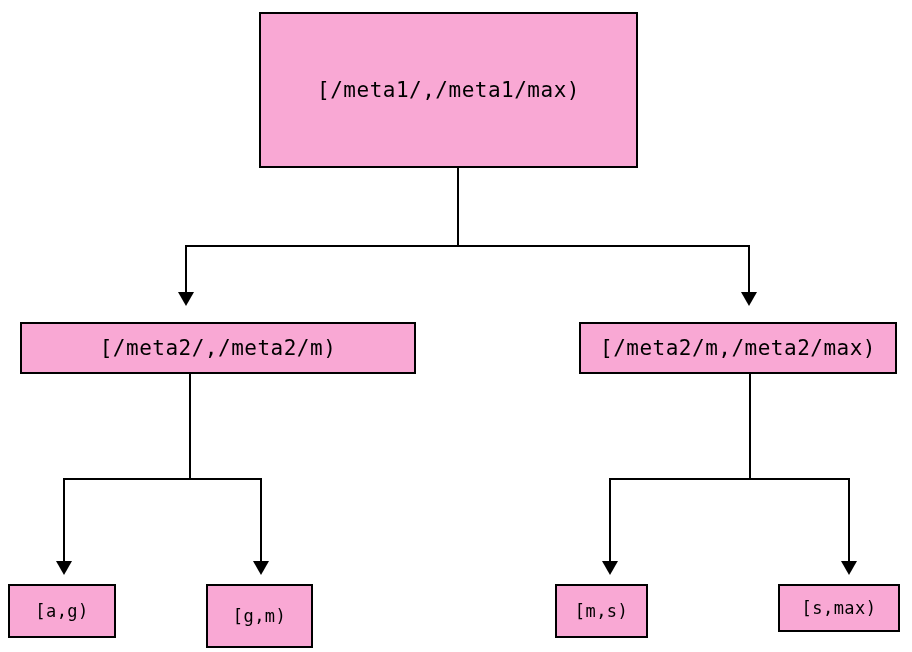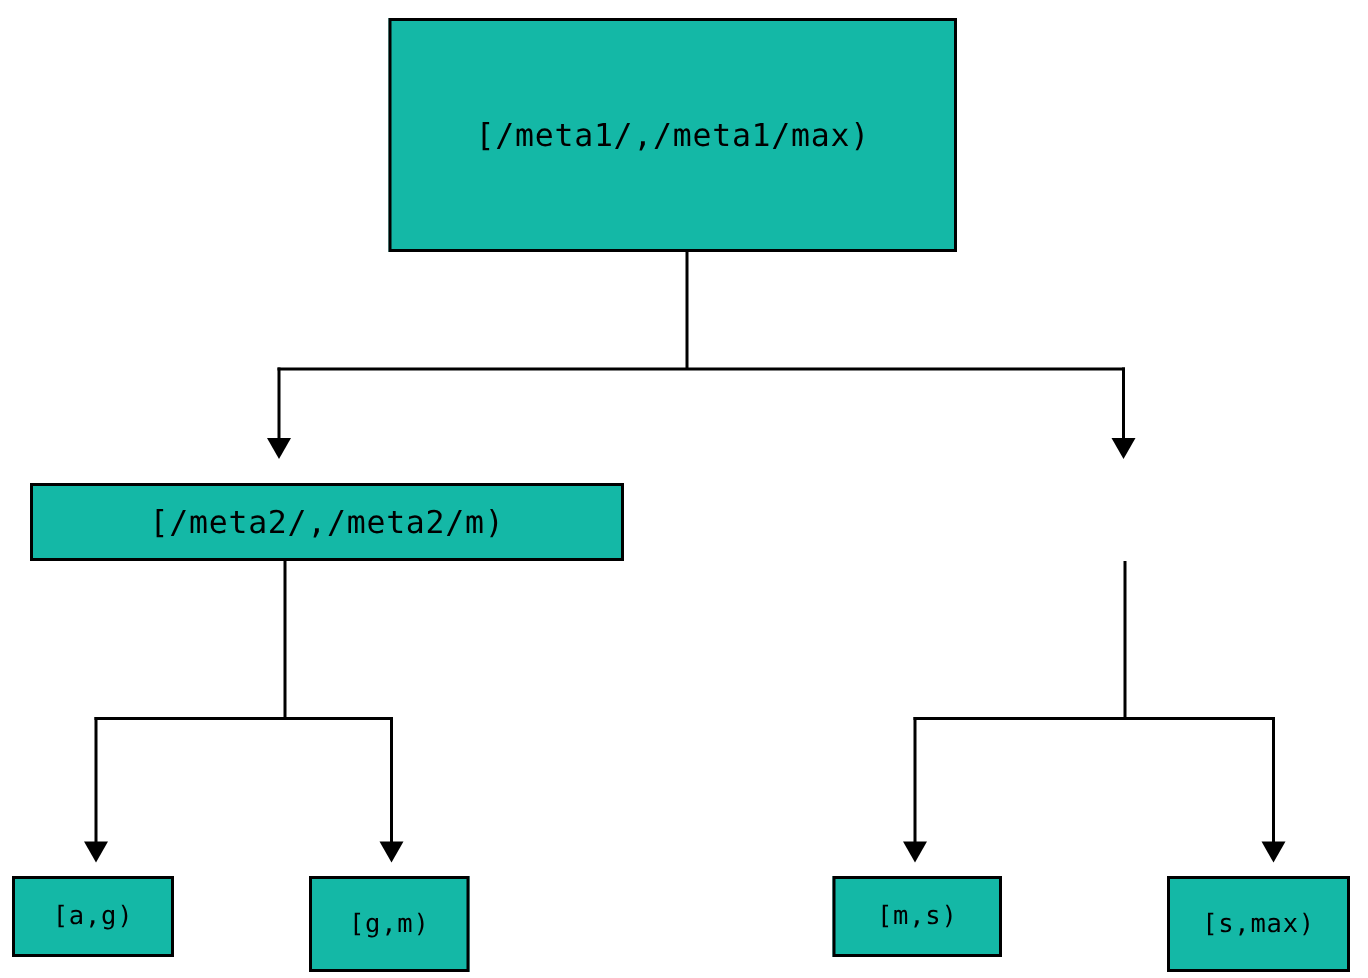--- a/index.html
+++ b/index.html
@@ -20,7 +20,7 @@
     position: absolute;
     box-sizing: border-box;
     border: 2px solid #000000;
-    background: #14b8a6;
+    background: #f9a8d4;
     display: flex;
     align-items: center;
     justify-content: center;

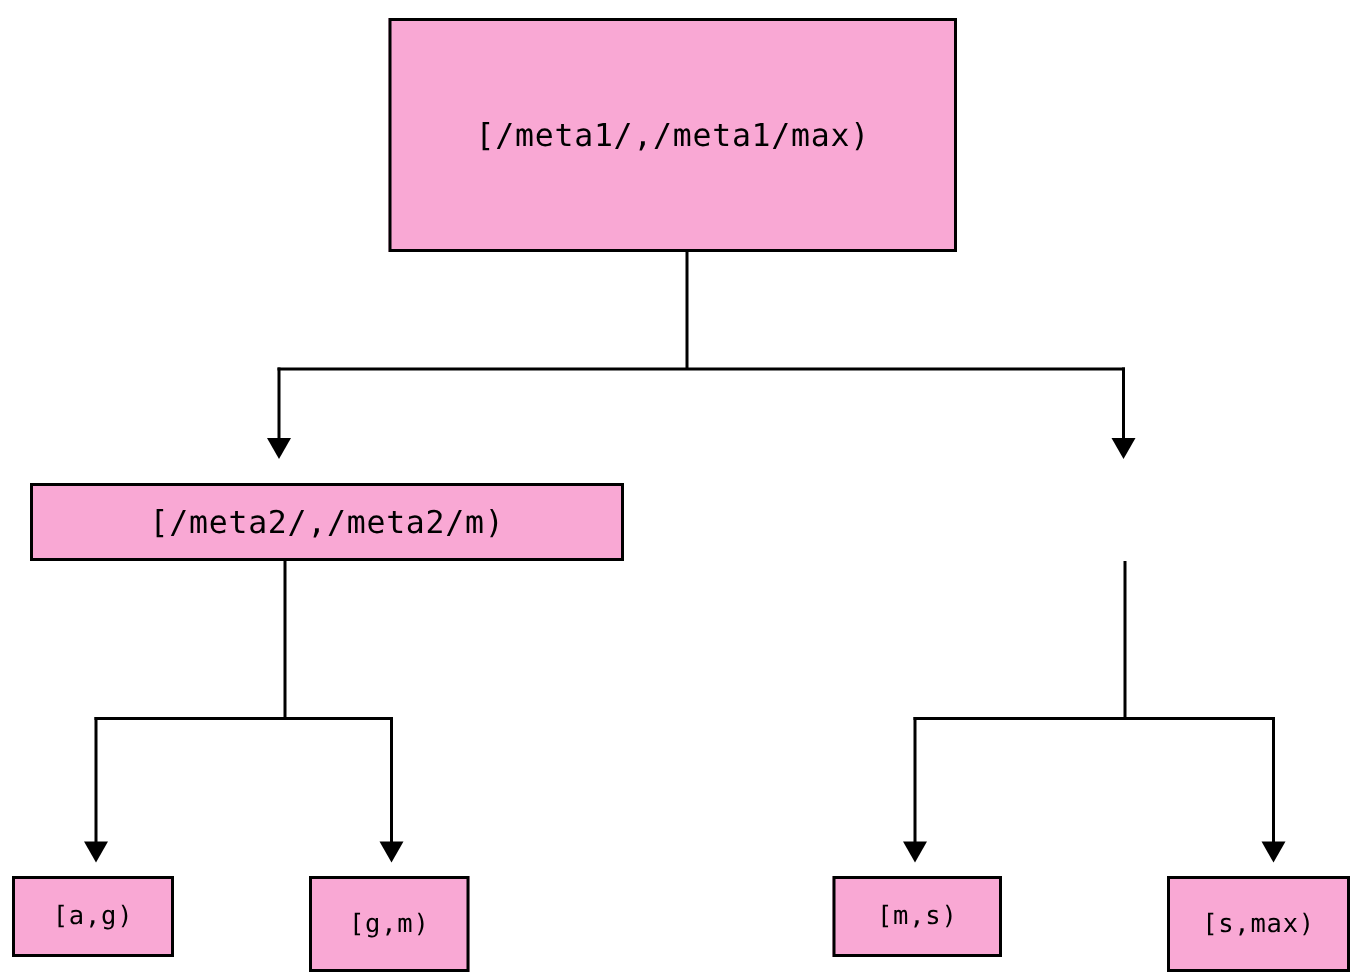--- a/index.html
+++ b/index.html
@@ -71,6 +71,9 @@
     <span>[/meta2/,/meta2/m)</span>
   </div>
 
+  <div class="node node-mid" style="left:579px; top:322px; width:318px; height:52px;">
+    <span>[/meta2/m,/meta2/max)</span>
+  </div>
 
   <div class="edge-v" style="left:189px; top:374px; height:105px;"></div>
   <div class="edge-h" style="left:63px; top:478px; width:199px;"></div>

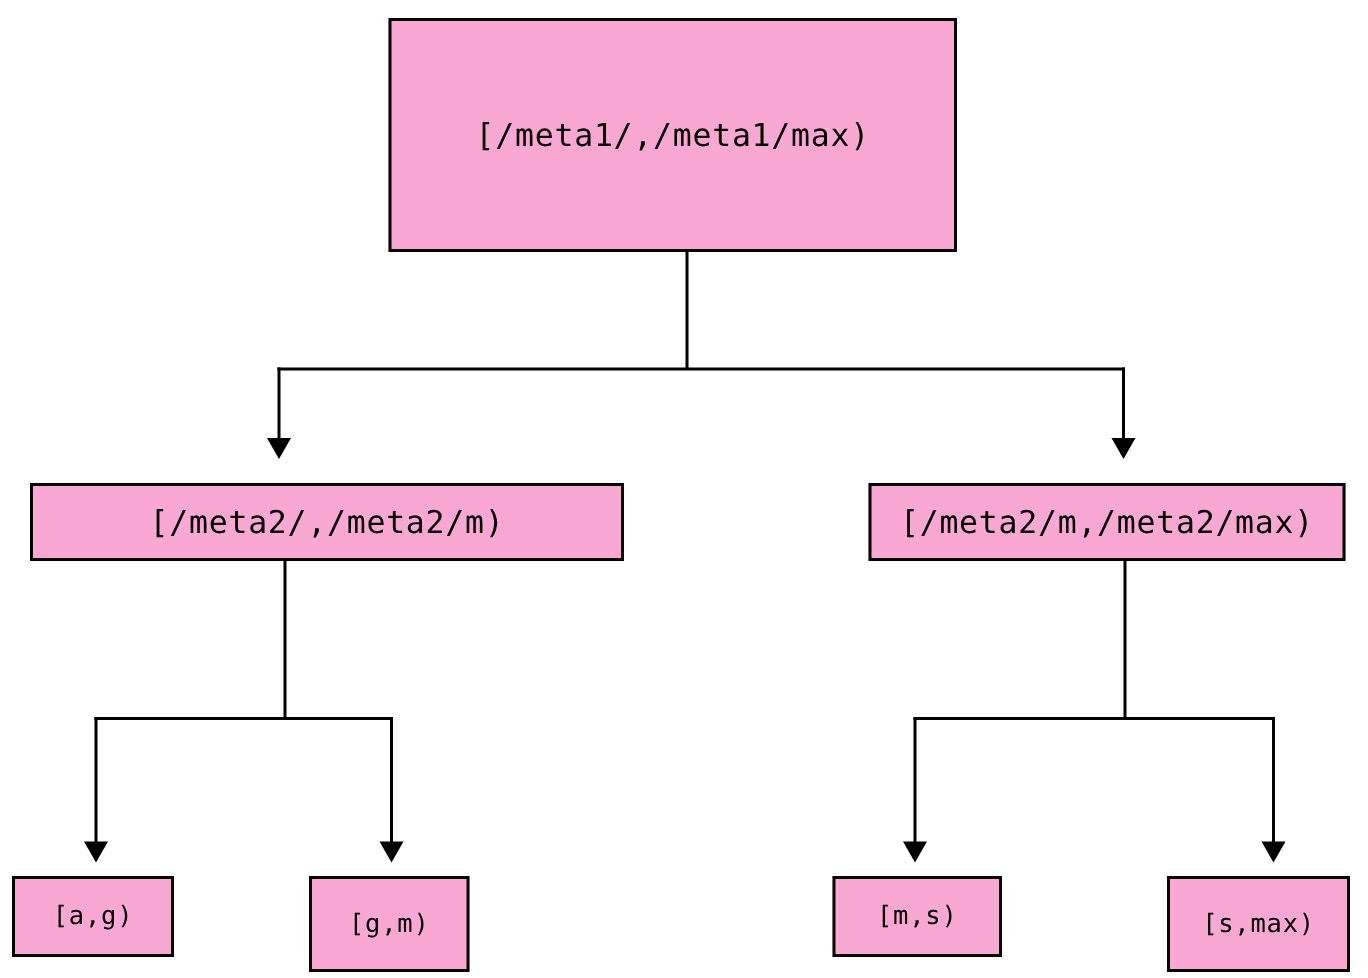--- a/index.html
+++ b/index.html
@@ -97,7 +97,7 @@
     <span>[g,m)</span>
   </div>
 
-  <div class="node node-leaf" style="left:555px; top:584px; width:113px; height:54px;">
+  <div class="node node-leaf" style="left:555px; top:584px; width:93px; height:54px;">
     <span>[m,s)</span>
   </div>
 

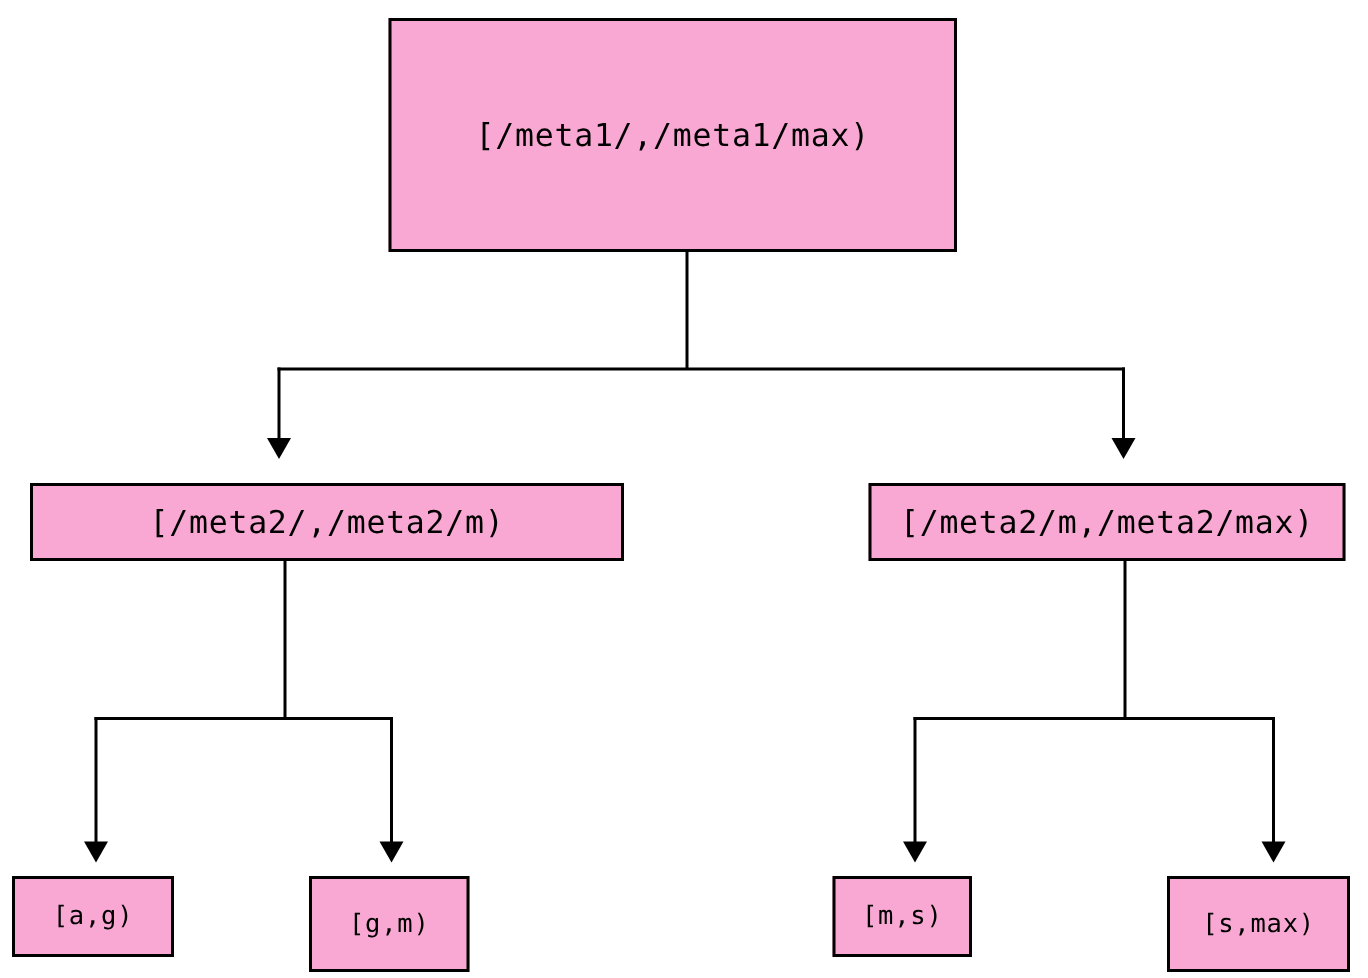--- a/index.html
+++ b/index.html
@@ -101,7 +101,7 @@
     <span>[m,s)</span>
   </div>
 
-  <div class="node node-leaf" style="left:778px; top:584px; width:122px; height:64px;">
+  <div class="node node-leaf" style="left:778px; top:584px; width:122px; height:48px;">
     <span>[s,max)</span>
   </div>
 

